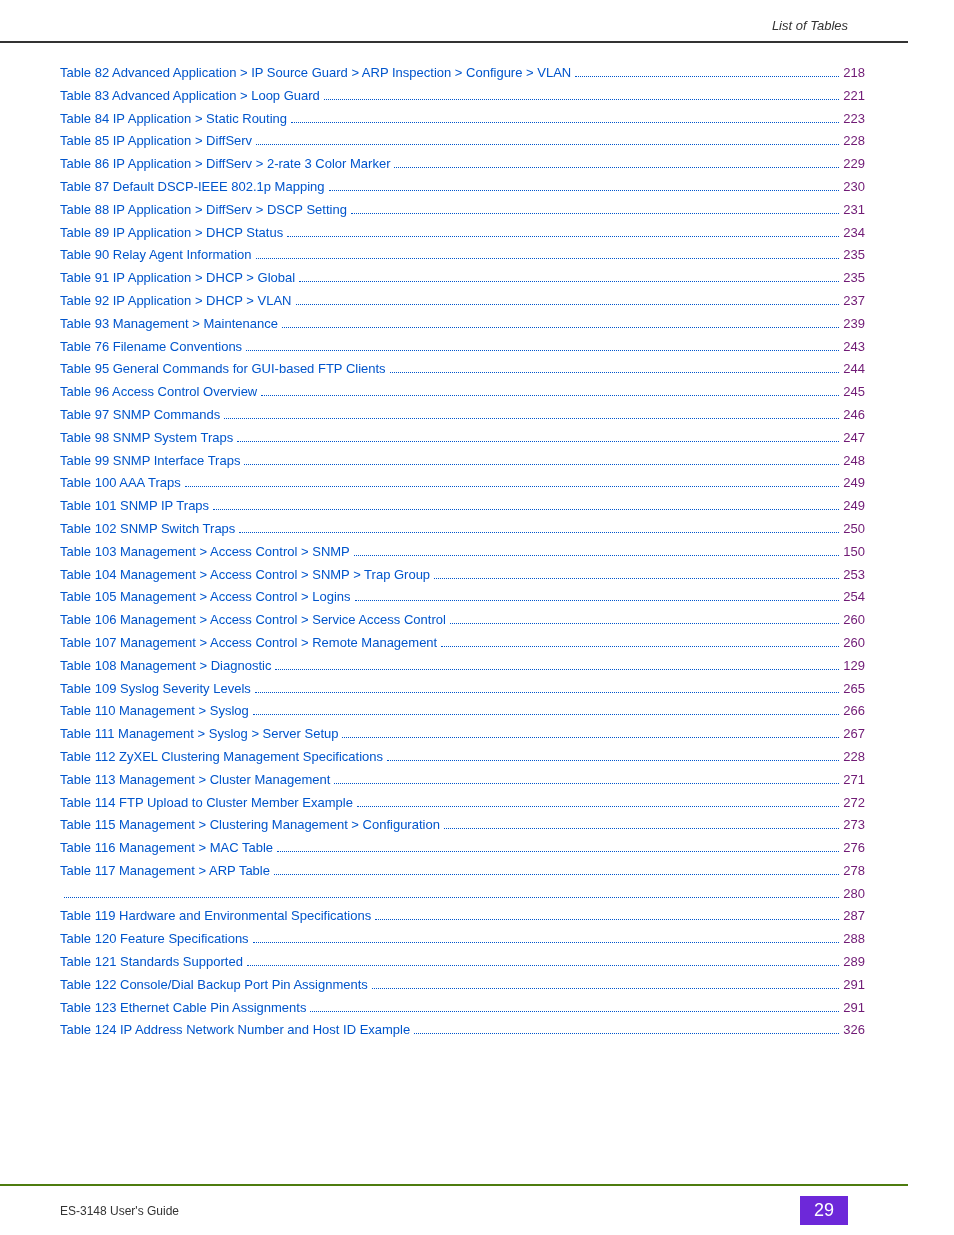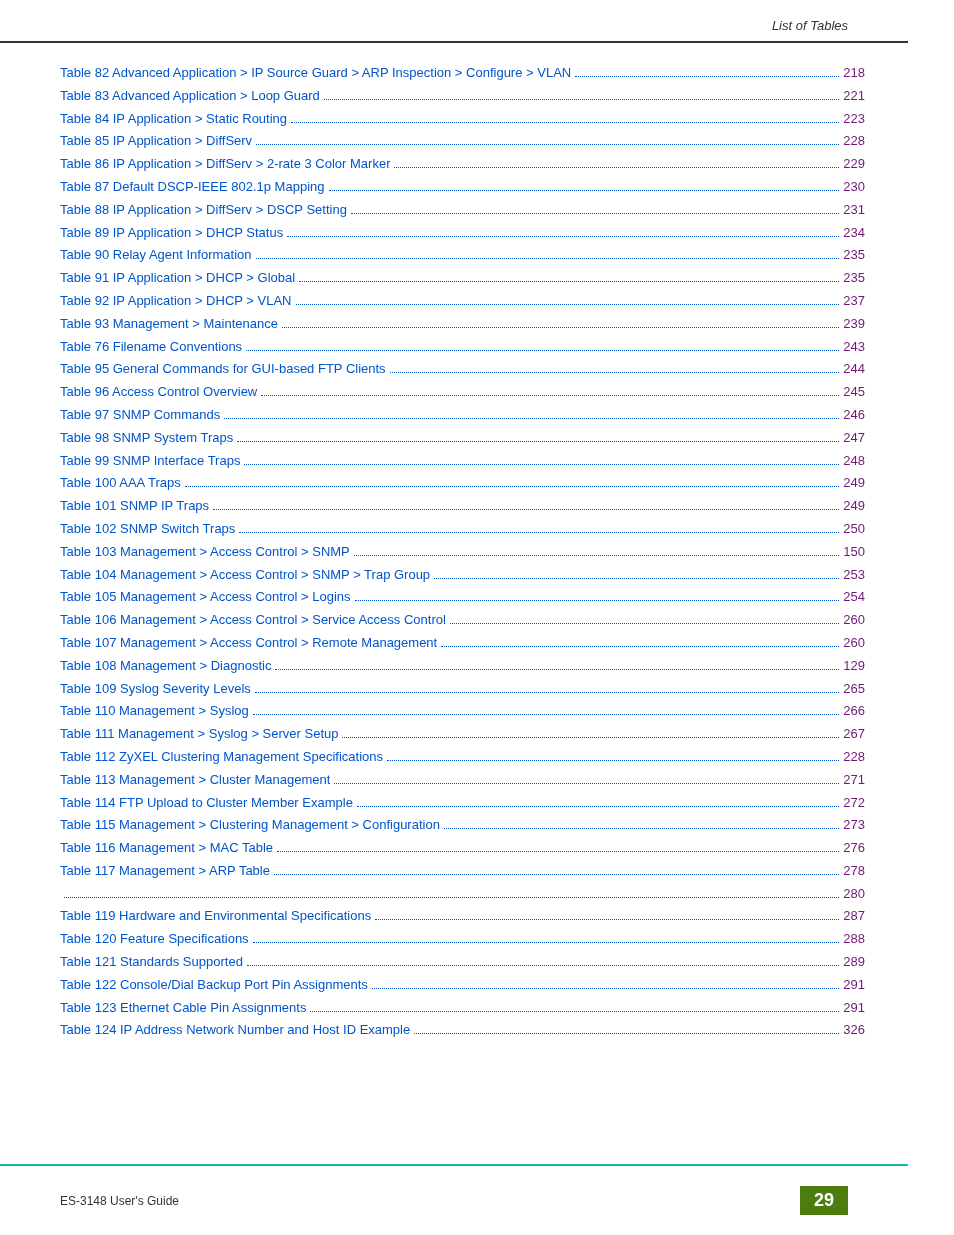--- a/index.html
+++ b/index.html
@@ -64,8 +64,8 @@
       display: flex;
       justify-content: space-between;
       align-items: center;
-      padding: 20px 60px;
-      border-top: 2px solid #14b8a6;
+      padding: 10px 60px;
+      border-top: 2px solid #4d7c0f;
     }
     .footer-left {
       font-size: 12px;

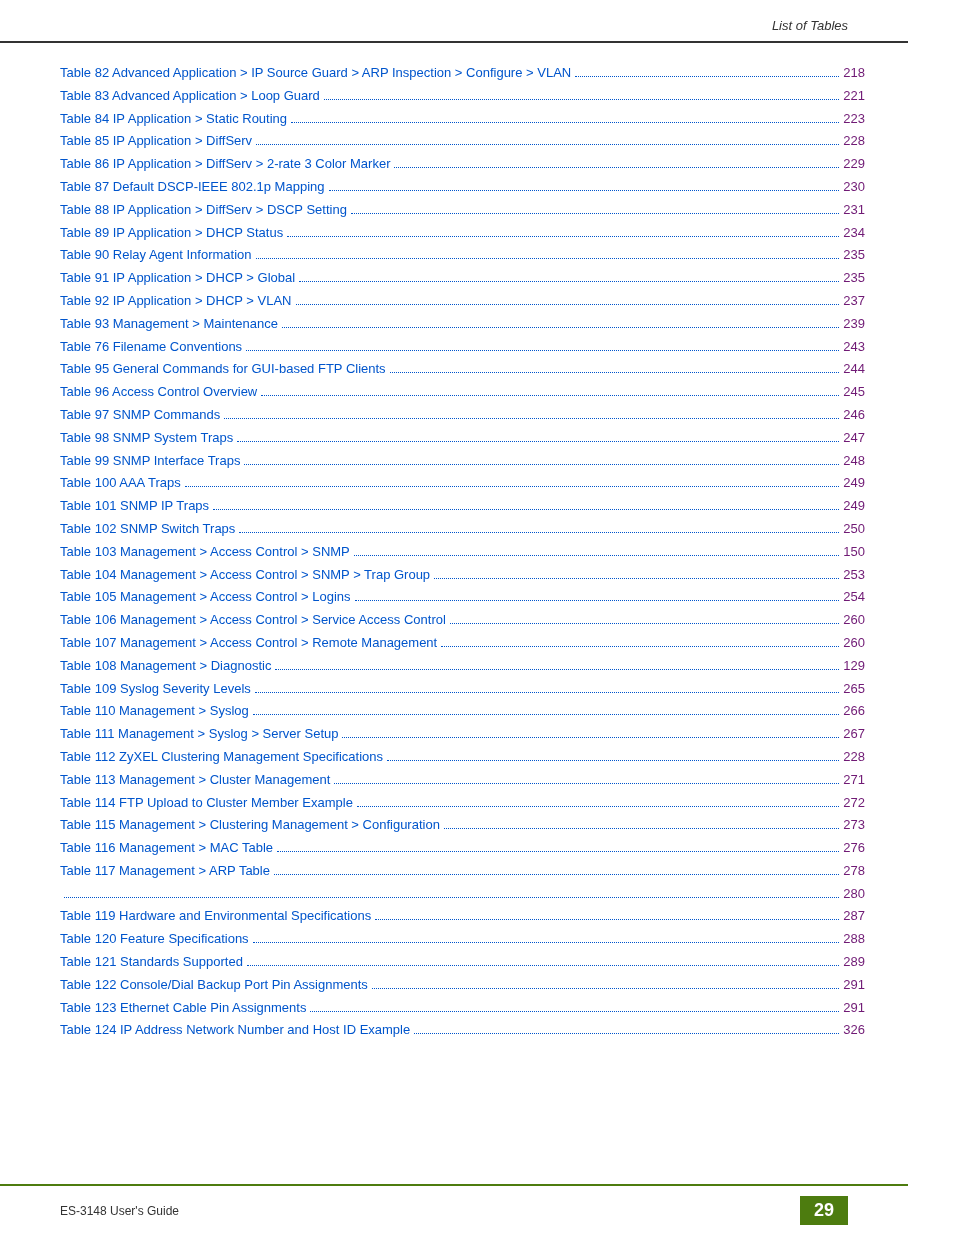--- a/index.html
+++ b/index.html
@@ -72,10 +72,10 @@
       color: #333;
     }
     .footer-right {
-      background: #4d7c0f;
+      background: #6d28d9;
       color: #fff;
       font-size: 18px;
-      font-weight: bold;
+      font-weight: normal;
       padding: 4px 14px;
       min-width: 44px;
       text-align: right;

